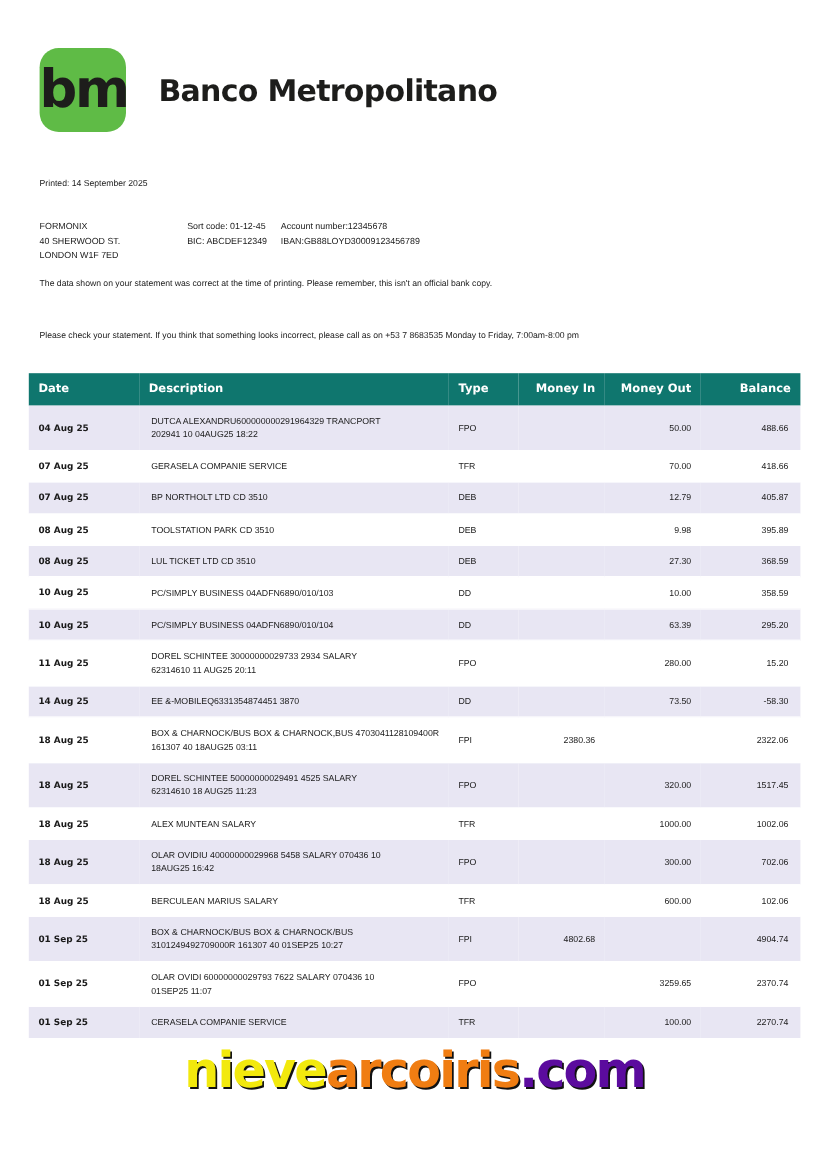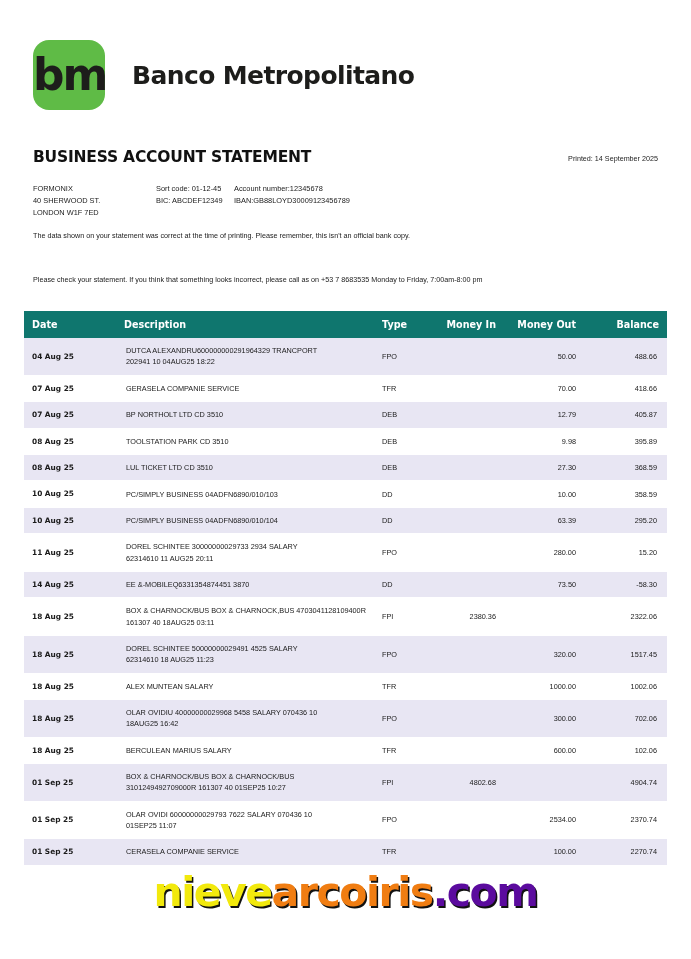--- a/index.html
+++ b/index.html
@@ -187,7 +187,6 @@
   </div>
 
   <div class="title-row">
-    <div class="doc-title">BUSINESS ACCOUNT STATEMENT</div>
     <div class="printed">Printed: 14 September 2025</div>
   </div>
 

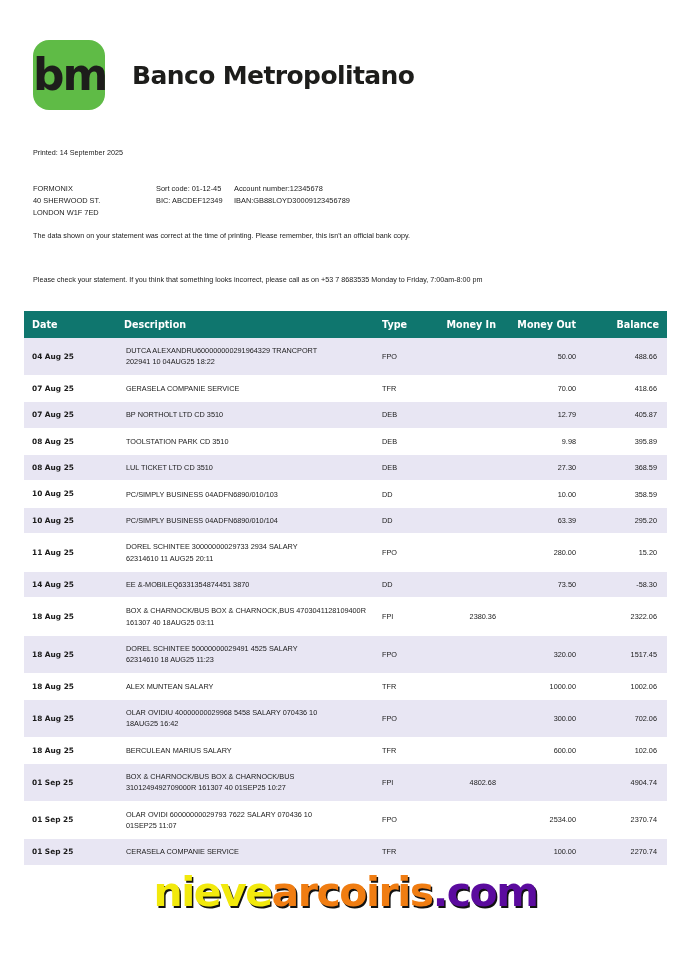--- a/index.html
+++ b/index.html
@@ -356,7 +356,7 @@
           <td class="desc"><span>OLAR OVIDI 60000000029793 7622 SALARY 070436 10</span><span class="l2">01SEP25 11:07</span></td>
           <td class="type">FPO</td>
           <td class="num"></td>
-          <td class="num">2534.00</td>
+          <td class="num">3259.65</td>
           <td class="bal">2370.74</td>
         </tr>
         <tr class="alt">

